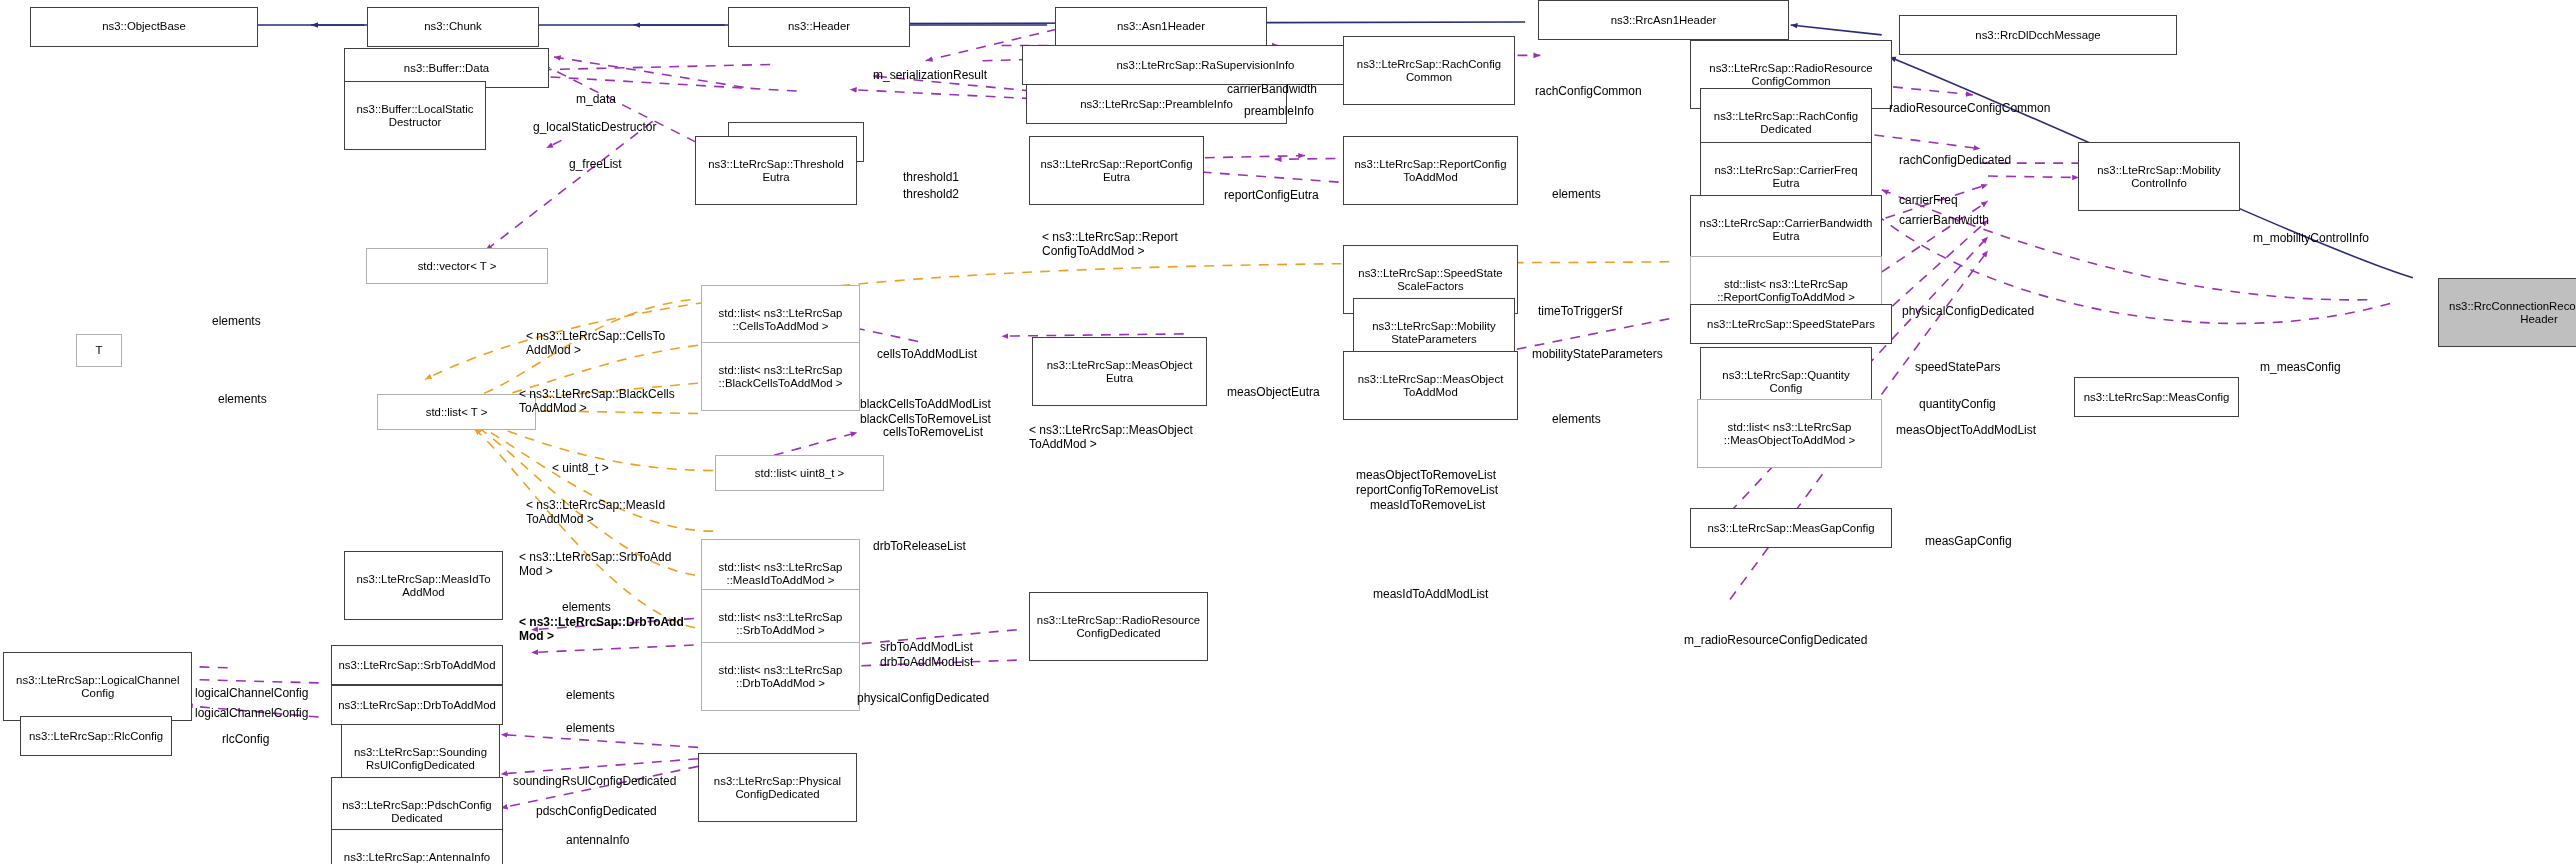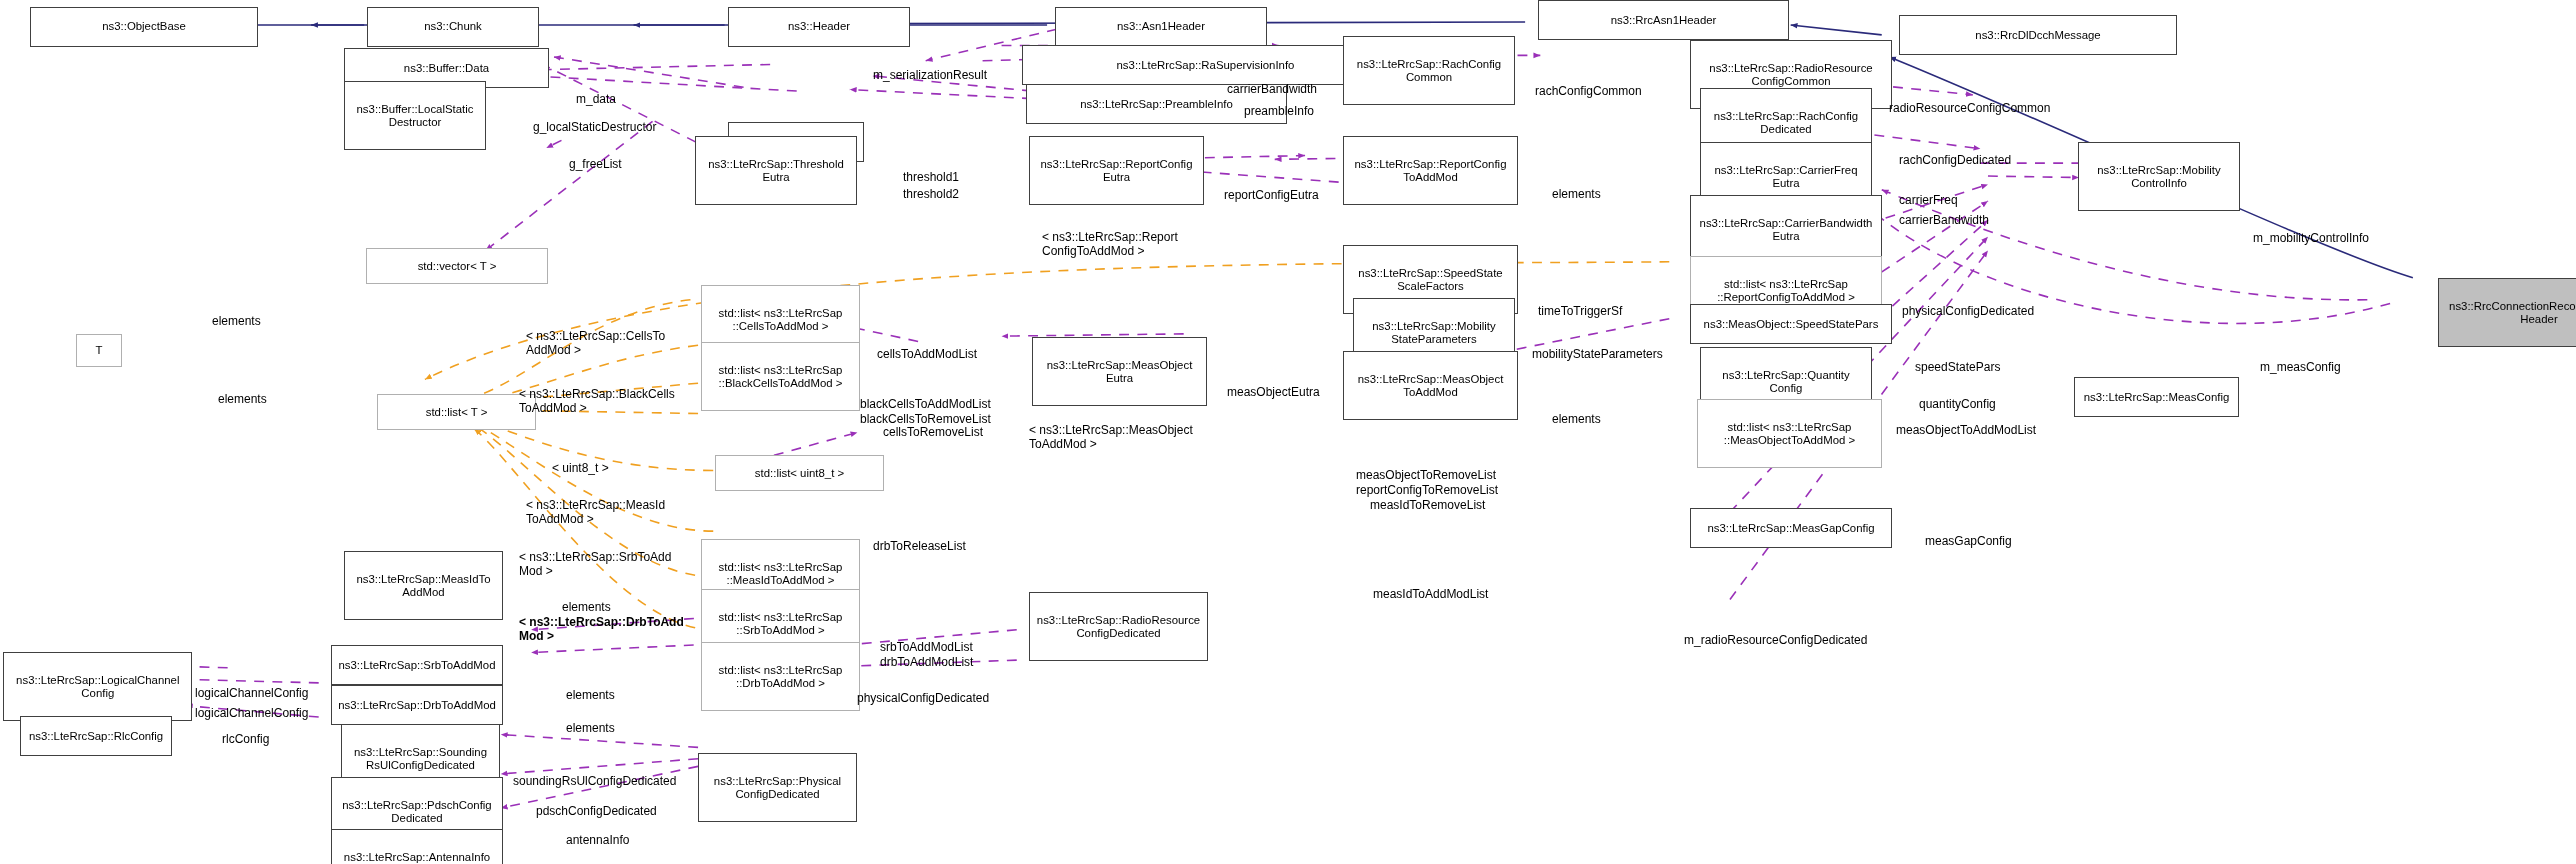--- a/index.html
+++ b/index.html
@@ -189,7 +189,7 @@
 ::CellsToAddMod &gt;</div>
       <div class="node" style="left: 1353px; top: 298px; width: 162px; height: 69px;">ns3::LteRrcSap::Mobility
 StateParameters</div>
-      <div class="node" style="left: 1690px; top: 304px; width: 202px; height: 40px;">ns3::MeasObject::SpeedStatePars</div>
+      <div class="node" style="left: 1690px; top: 304px; width: 202px; height: 40px;">ns3::LteRrcSap::SpeedStatePars</div>
       <div class="node tpl" style="left: 701px; top: 342px; width: 159px; height: 69px;">std::list&lt; ns3::LteRrcSap
 ::BlackCellsToAddMod &gt;</div>
       <div class="node" style="left: 1032px; top: 337px; width: 175px; height: 69px;">ns3::LteRrcSap::MeasObject

